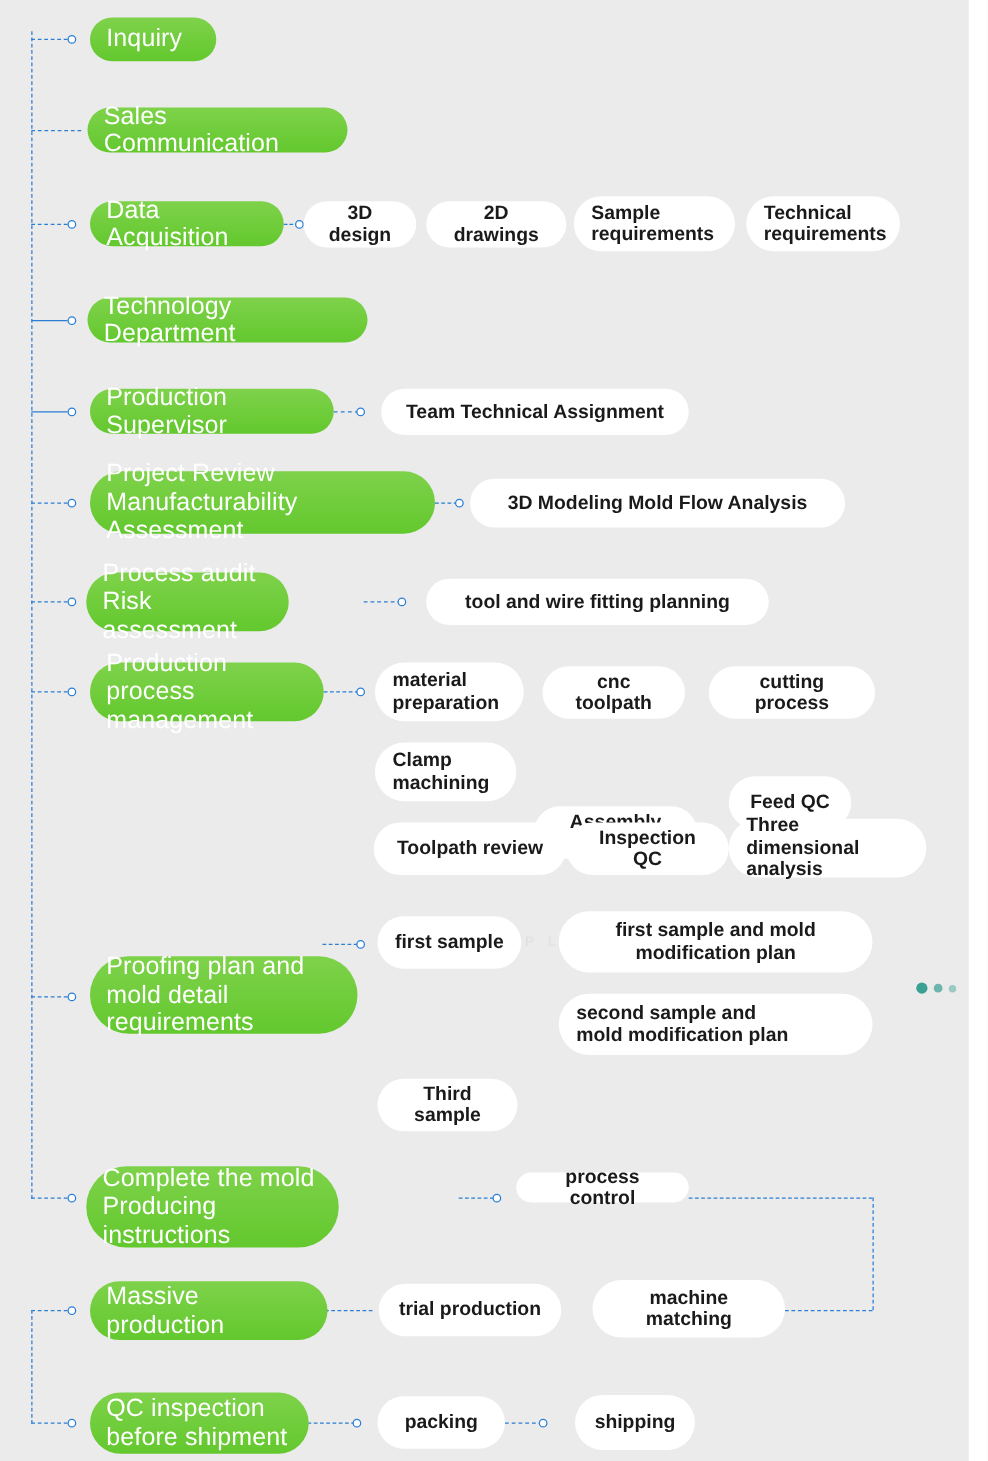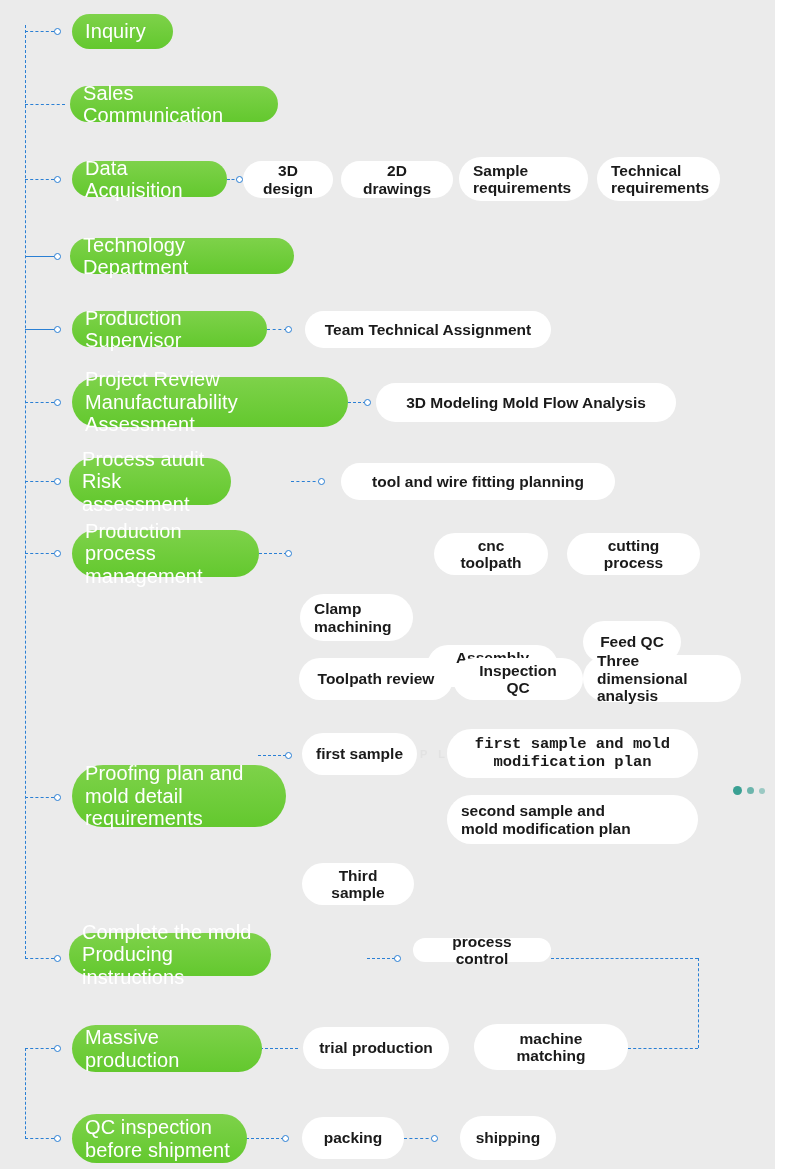--- a/index.html
+++ b/index.html
@@ -215,6 +215,10 @@
     <span>tool and wire fitting planning</span>
   </div>
 
+  <div class="pill white left" style="left:300px;top:530px;width:119px;height:47px;">
+    <span>material
+preparation</span>
+  </div>
   <div class="pill white" style="left:434px;top:533px;width:114px;height:42px;">
     <span>cnc toolpath</span>
   </div>

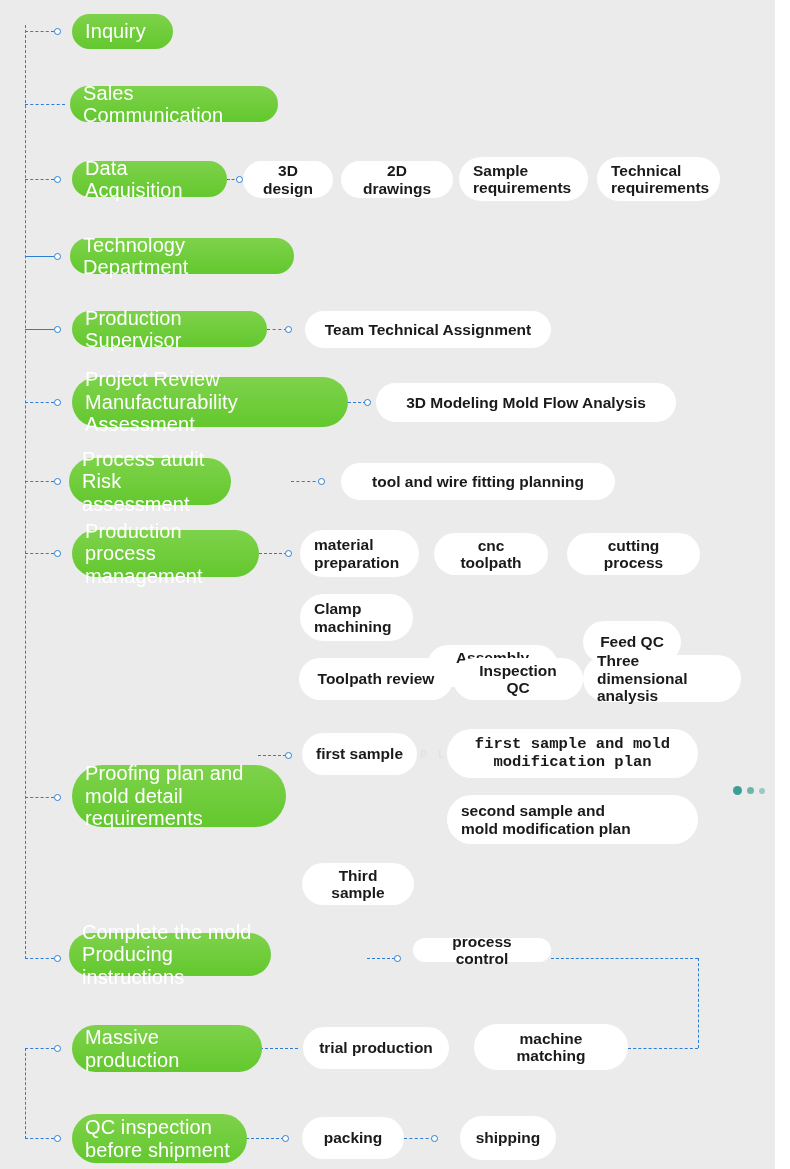--- a/index.html
+++ b/index.html
@@ -251,7 +251,7 @@
   <div class="pill white" style="left:302px;top:733px;width:115px;height:42px;">
     <span>first sample</span>
   </div>
-  <div class="pill white" style="left:447px;top:729px;width:251px;height:49px;font-family:Liberation Mono, monospace;">
+  <div class="pill white" style="left:447px;top:729px;width:251px;height:49px;">
     <span>first sample and mold
 modification plan</span>
   </div>

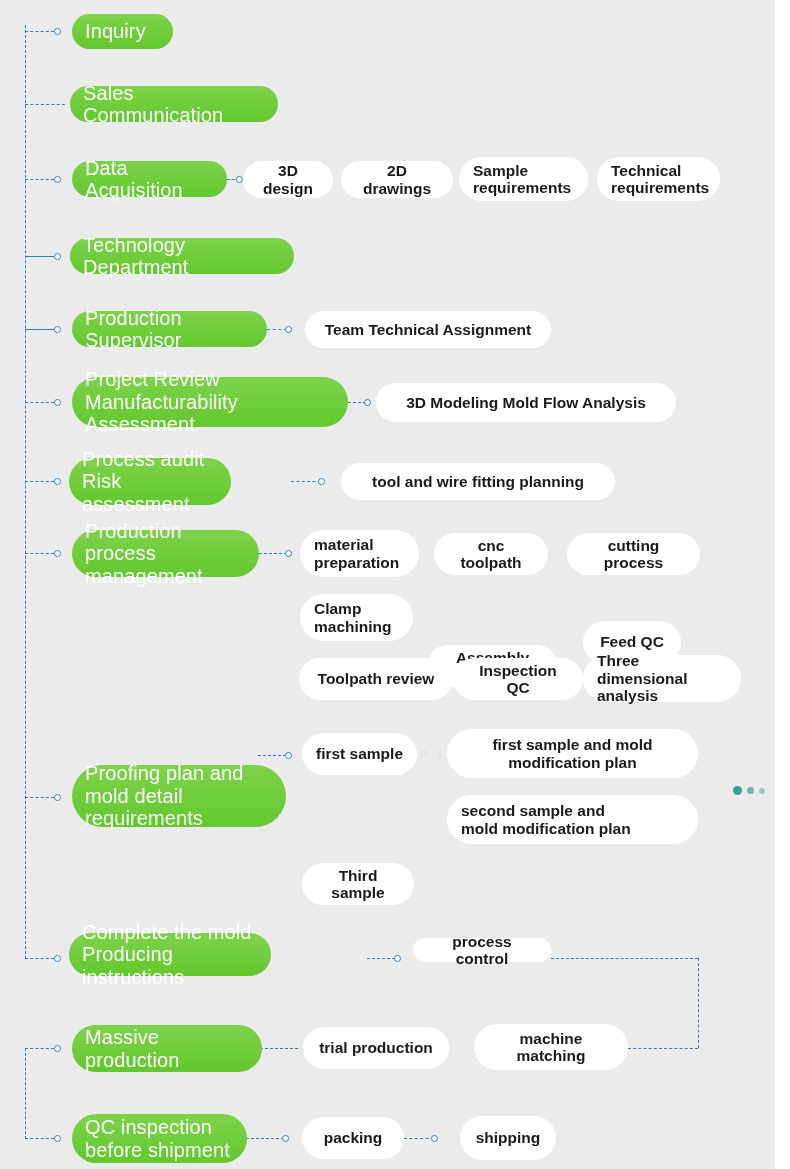--- a/index.html
+++ b/index.html
@@ -174,7 +174,7 @@
 mold detail requirements</span>
   </div>
 
-  <div class="pill green" style="left:69px;top:933px;width:202px;height:43px;">
+  <div class="pill green" style="left:69px;top:933px;width:202px;height:65px;">
     <span>Complete the mold
 Producing instructions</span>
   </div>

